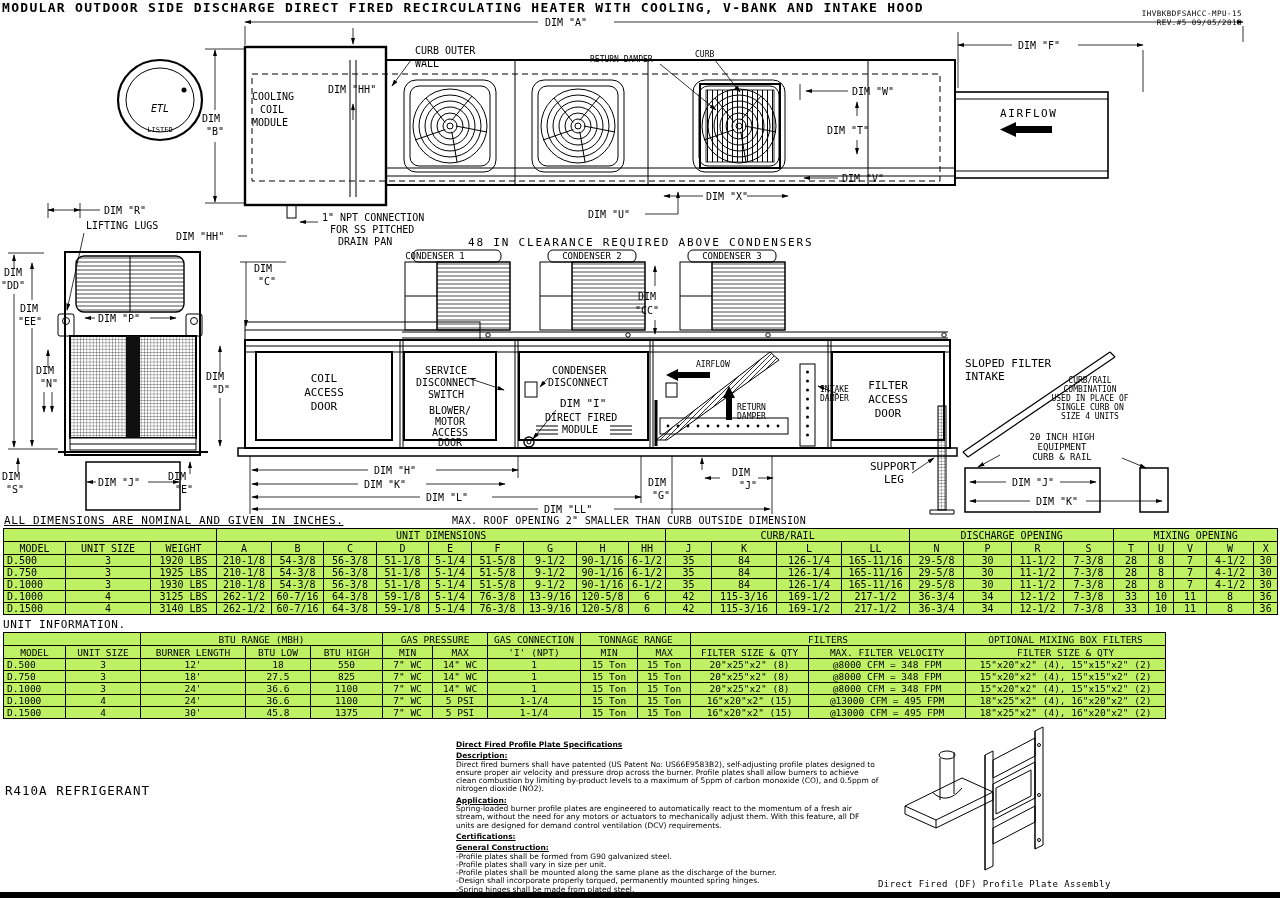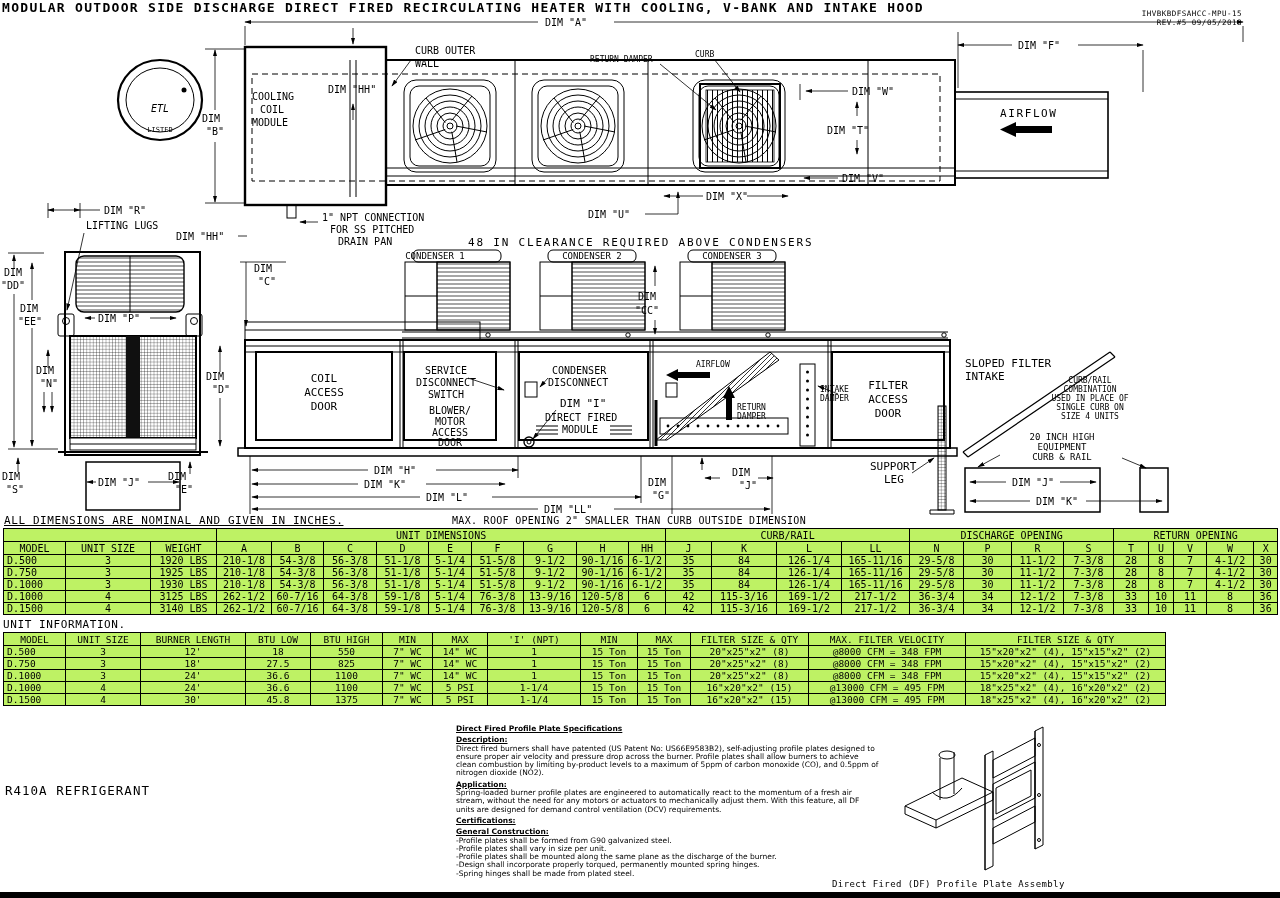--- a/index.html
+++ b/index.html
@@ -453,7 +453,7 @@
         <th colspan="9">UNIT DIMENSIONS</th>
         <th colspan="4">CURB/RAIL</th>
         <th colspan="4">DISCHARGE OPENING</th>
-        <th colspan="5">RETURN OPENING</th>
+        <th colspan="5">MIXING OPENING</th>
       </tr>
       <tr>
         <th>MODEL</th>

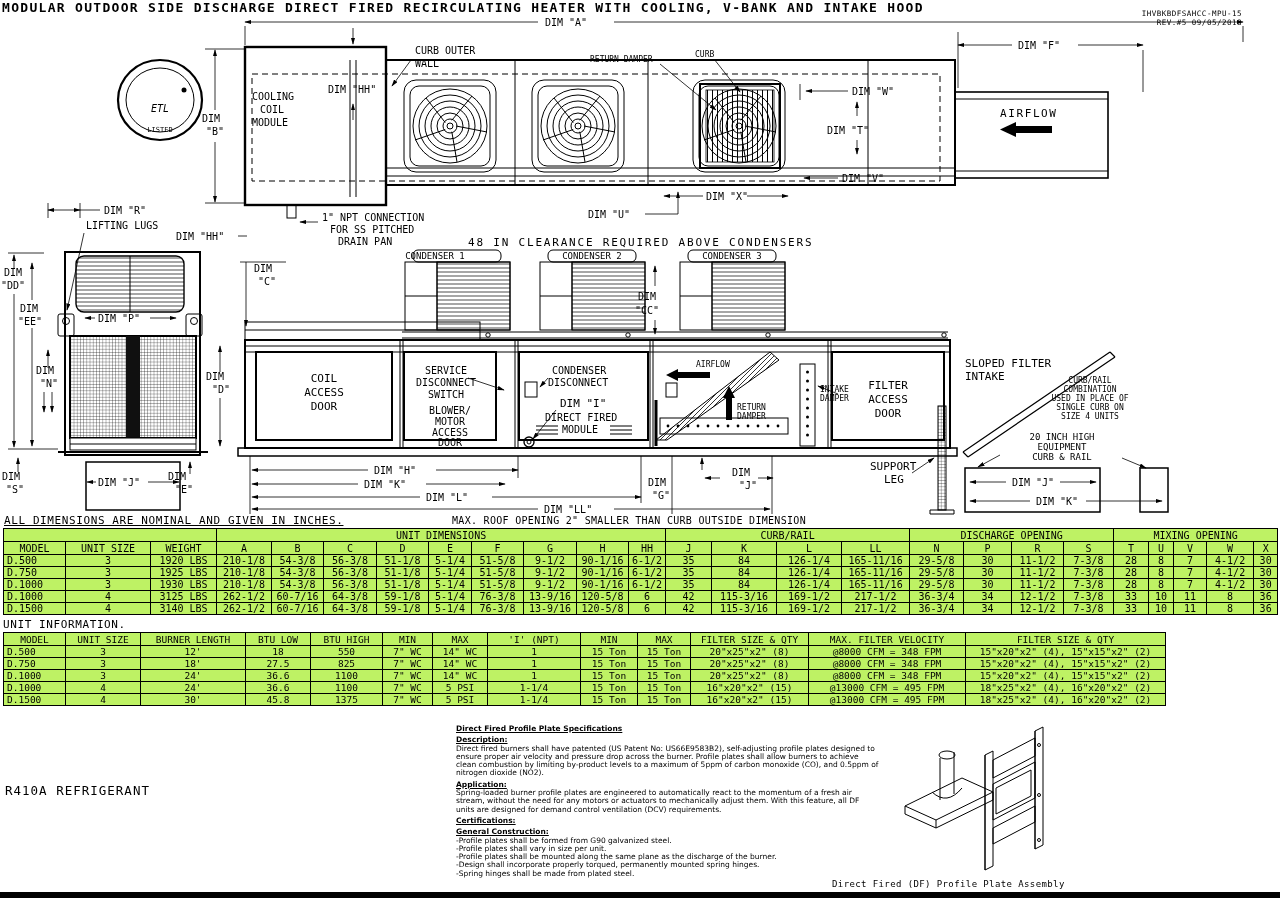--- a/index.html
+++ b/index.html
@@ -640,6 +640,15 @@
     </colgroup>
     <thead>
       <tr>
+        <th colspan="2"></th>
+        <th colspan="3">BTU RANGE (MBH)</th>
+        <th colspan="2">GAS PRESSURE</th>
+        <th>GAS CONNECTION</th>
+        <th colspan="2">TONNAGE RANGE</th>
+        <th colspan="2">FILTERS</th>
+        <th>OPTIONAL MIXING BOX FILTERS</th>
+      </tr>
+      <tr>
         <th>MODEL</th>
         <th>UNIT SIZE</th>
         <th>BURNER LENGTH</th>

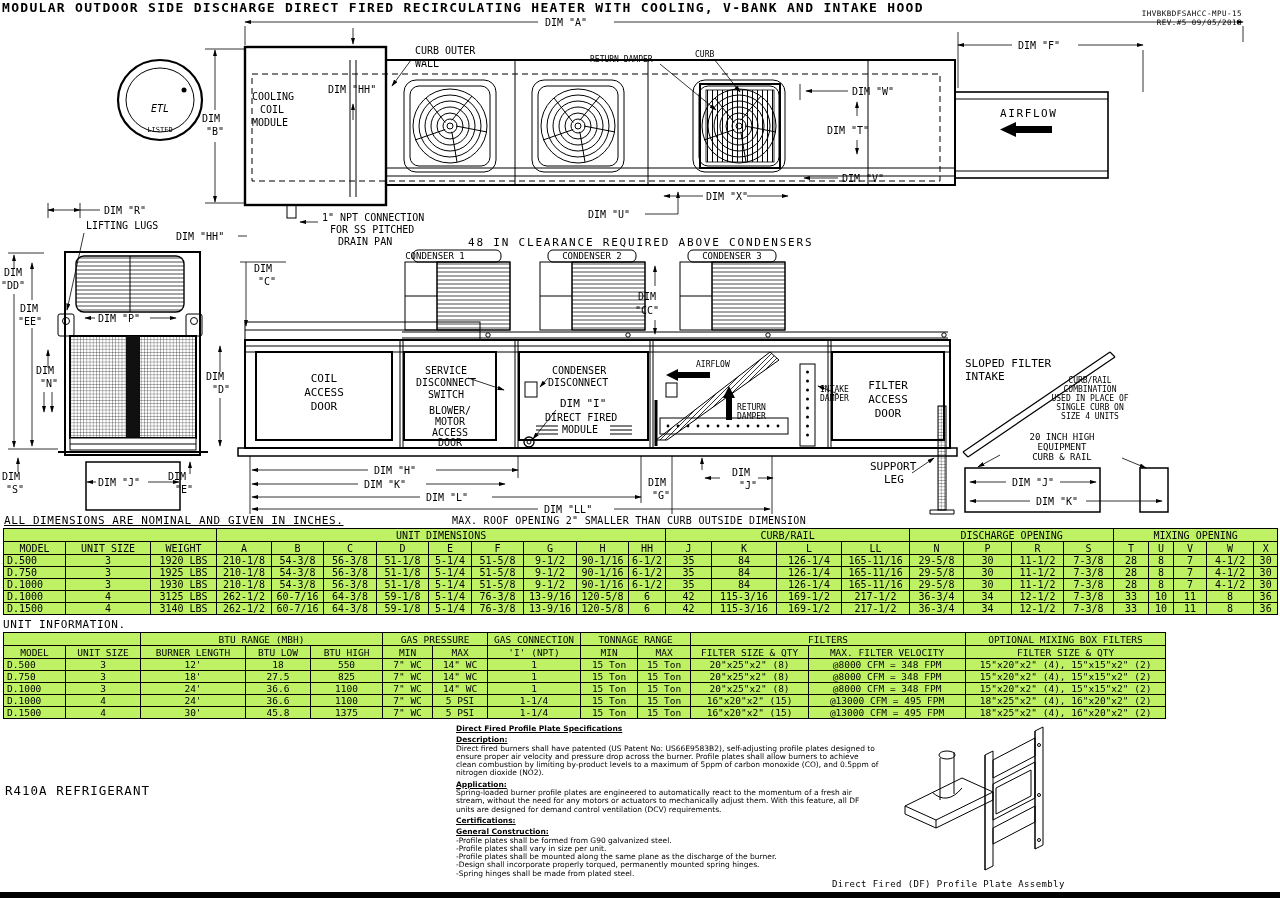--- a/index.html
+++ b/index.html
@@ -744,7 +744,7 @@
   </table>
 
   <div id="spec">
-    <div class="sh" style="margin-top:0">Direct Fired Profile Plate Specifications</div>
+    <div class="sh" style="margin-top:16px">Direct Fired Profile Plate Specifications</div>
     <div class="sh">Description:</div>
     <p>Direct fired burners shall have patented (US Patent No: US66E9583B2), self-adjusting profile plates designed to ensure proper air velocity and pressure drop across the burner. Profile plates shall allow burners to achieve clean combustion by limiting by-product levels to a maximum of 5ppm of carbon monoxide (CO), and 0.5ppm of nitrogen dioxide (NO2).</p>
     <div class="sh">Application:</div>

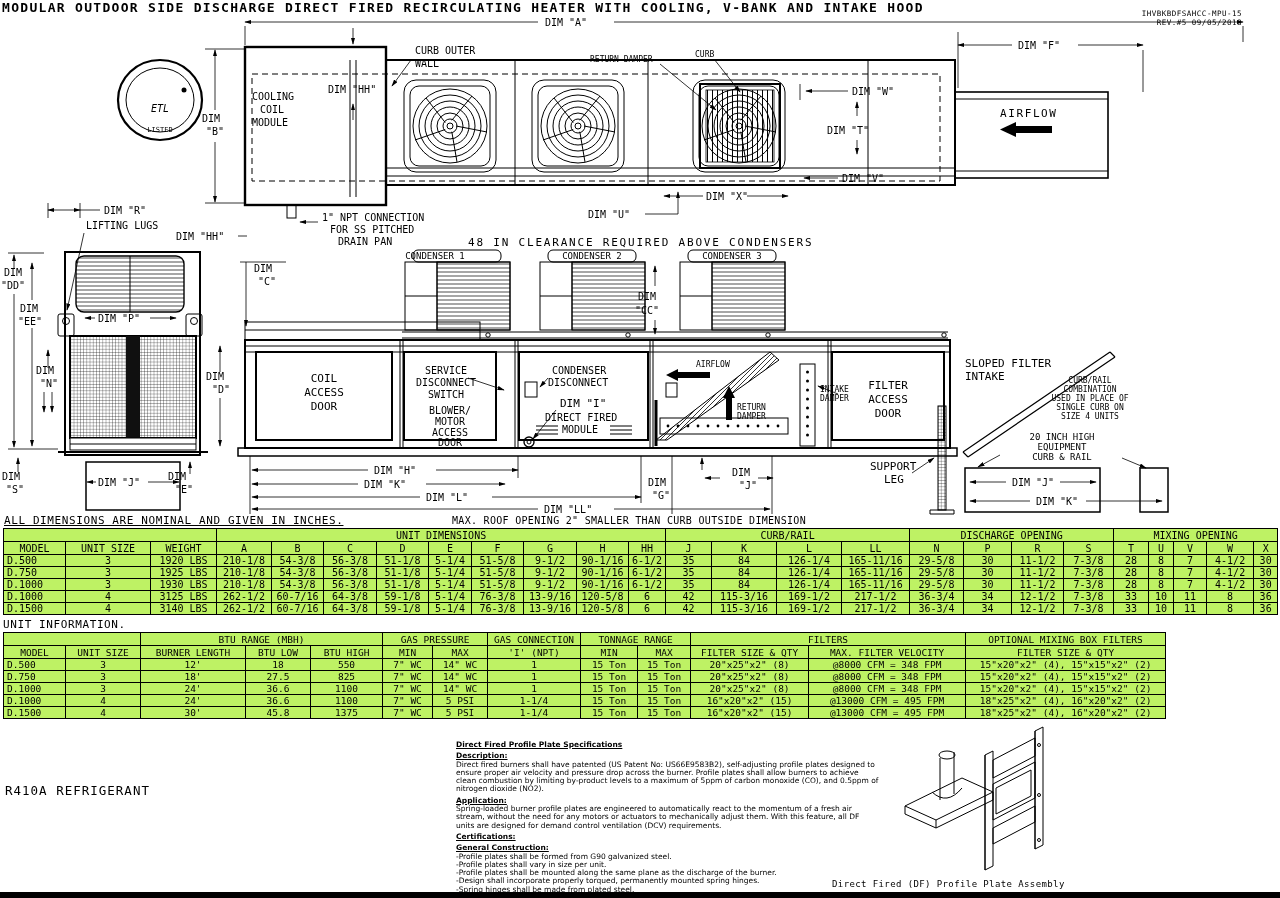--- a/index.html
+++ b/index.html
@@ -19,7 +19,7 @@
   #note-weight{left:2px;top:712px;font-size:11.5px;letter-spacing:1px}
   #xref{left:2px;top:763px;font-size:16px;letter-spacing:.4px;z-index:6}
   #refrig{left:5px;top:783px;font-size:12.5px;letter-spacing:1px;z-index:6}
-  #profcap{left:832px;top:879px;font-size:9px;letter-spacing:.4px}
+  #profcap{left:878px;top:879px;font-size:9px;letter-spacing:.4px}
   table{position:absolute;border-collapse:collapse;table-layout:fixed;background:#bef264;z-index:4}
   #t1{left:3px;top:528px;width:1274px}
   #t2{left:3px;top:632px;width:1162px}

